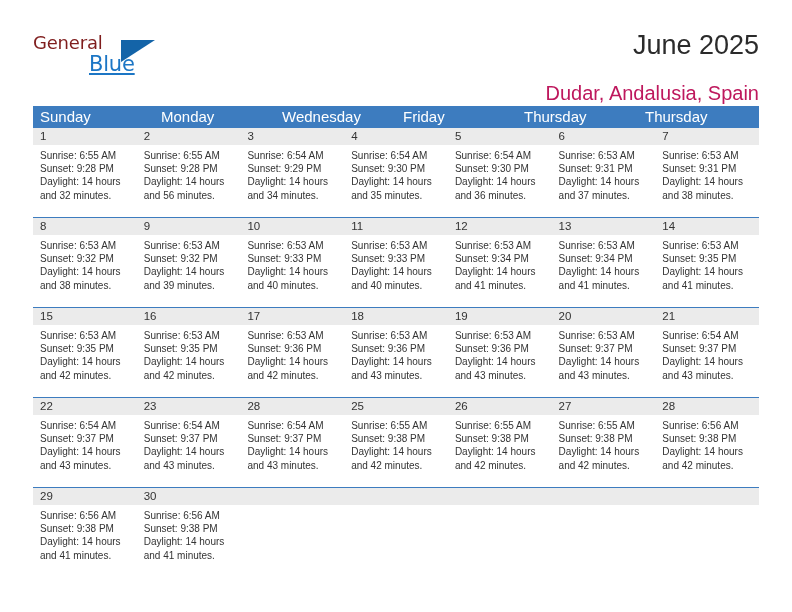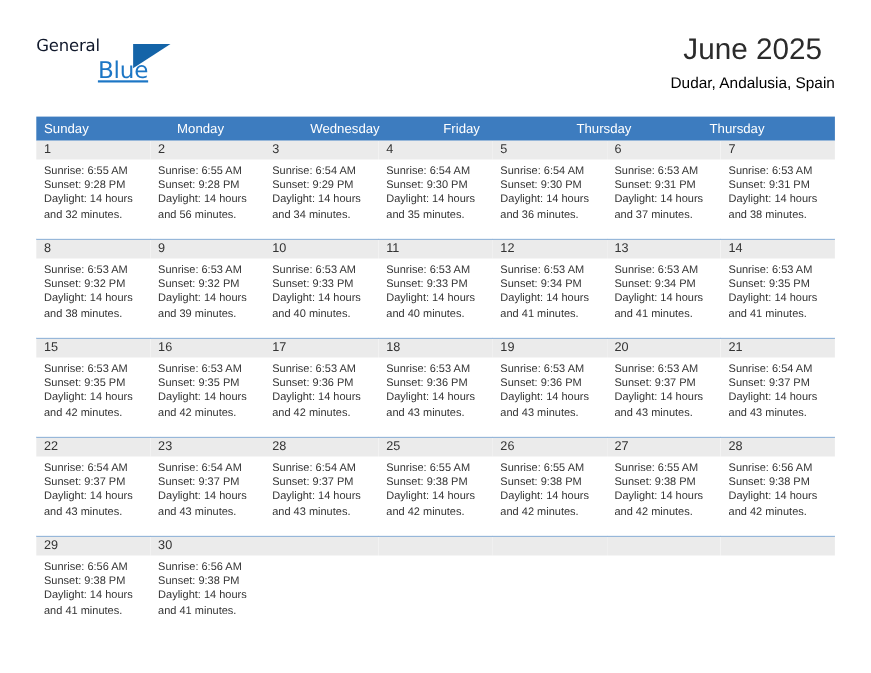--- a/index.html
+++ b/index.html
@@ -40,8 +40,8 @@
     position: absolute;
     left: 0;
     top: 0;
-    font-size: 15px;
-    color: #0f172a;
+    font-size: 18px;
+    color: #7f1d1d;
     letter-spacing: -0.2px;
     font-family: "DejaVu Sans", sans-serif;
   }

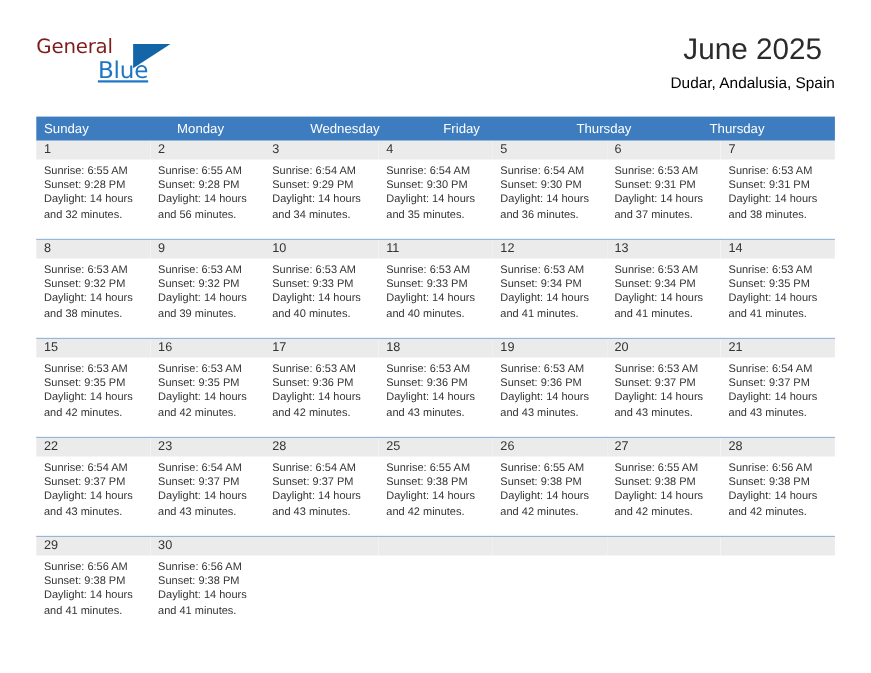--- a/index.html
+++ b/index.html
@@ -69,7 +69,7 @@
     position: absolute;
     right: 0;
     top: 0;
-    text-align: center;
+    text-align: right;
   }
   .cal-title {
     font-size: 27px;

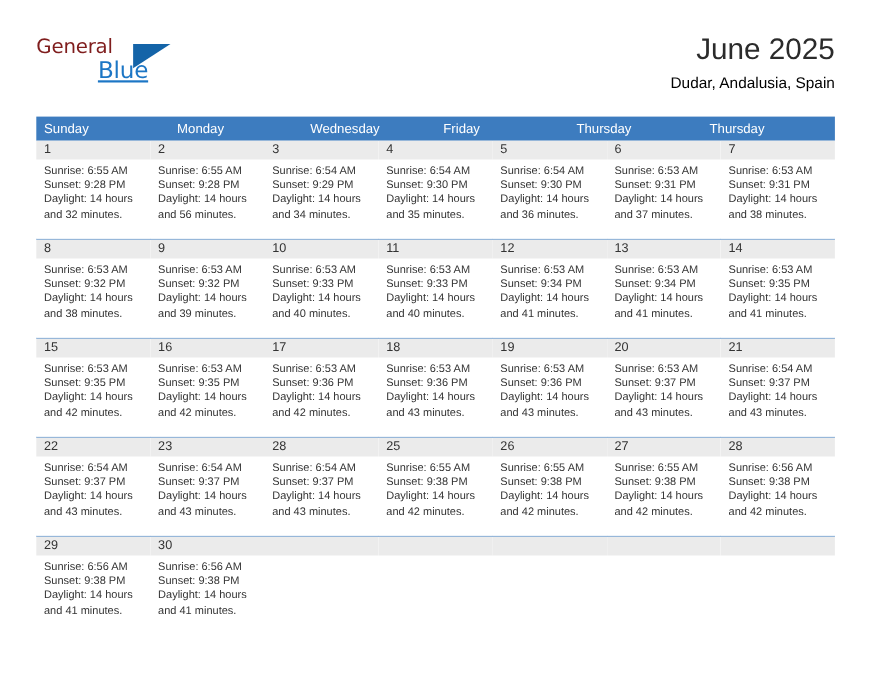--- a/index.html
+++ b/index.html
@@ -79,10 +79,10 @@
     white-space: nowrap;
   }
   .cal-subtitle {
-    font-size: 14px;
-    color: #000000;
+    font-size: 20px;
+    color: #be185d;
     line-height: 22px;
-    margin-top: 2px;
+    margin-top: 20px;
     white-space: nowrap;
   }
 

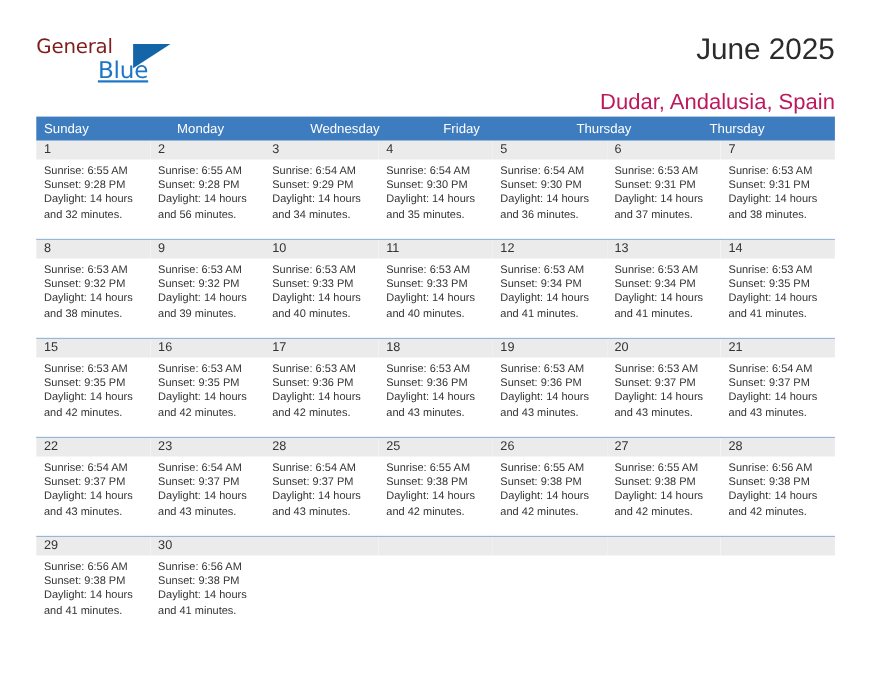--- a/index.html
+++ b/index.html
@@ -101,7 +101,7 @@
     flex: 1 1 0;
     box-sizing: border-box;
     color: #ffffff;
-    font-size: 12px;
+    font-size: 15px;
     padding: 4px 0 4px 7px;
     line-height: 14px;
     white-space: nowrap;

